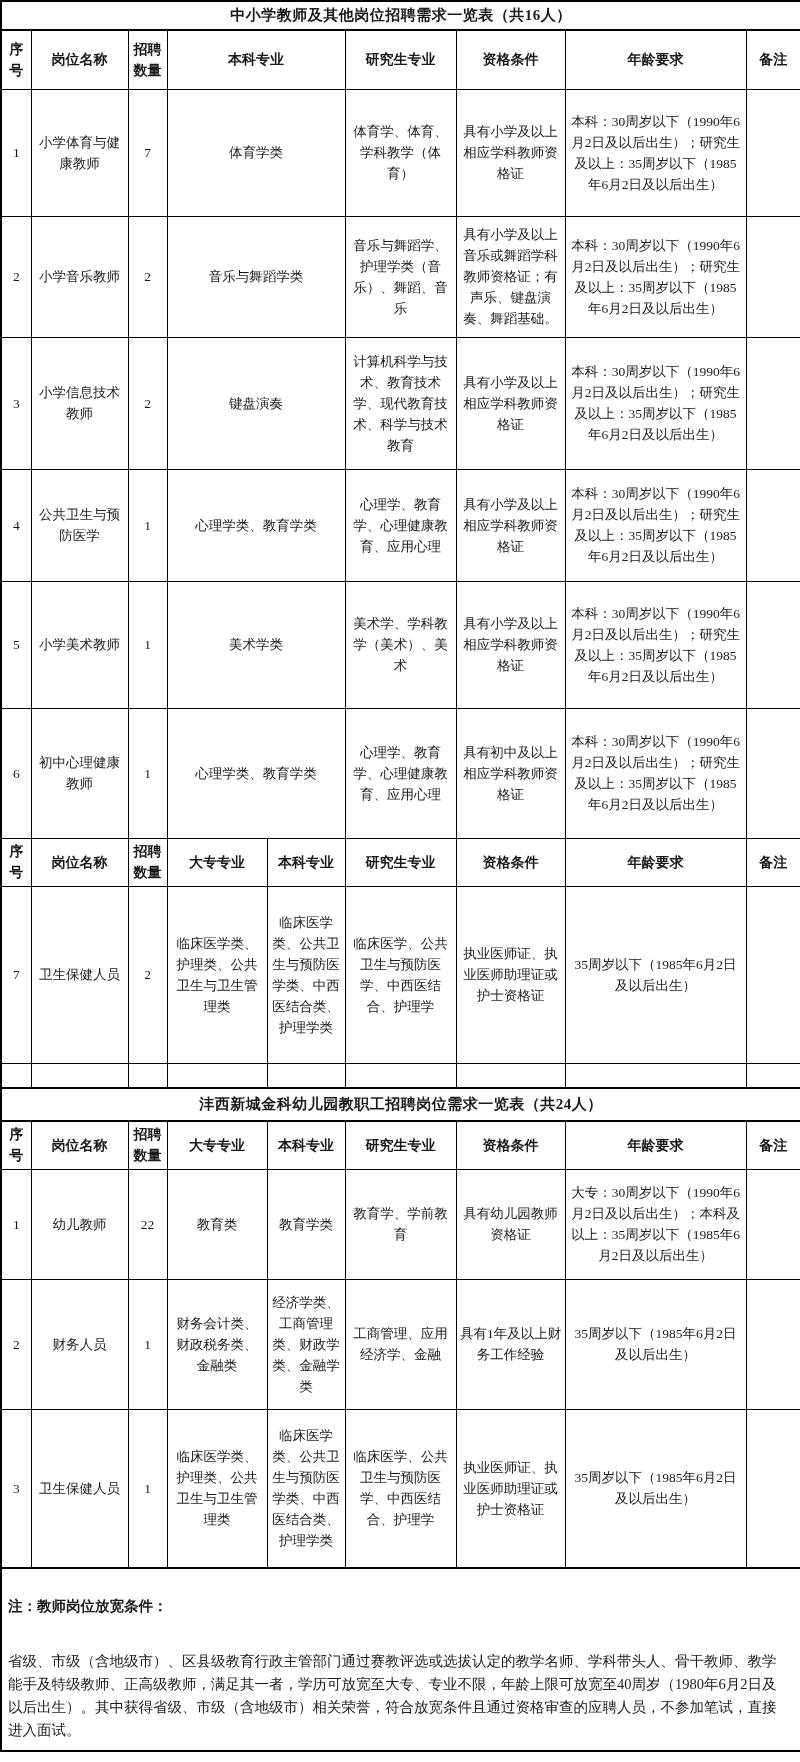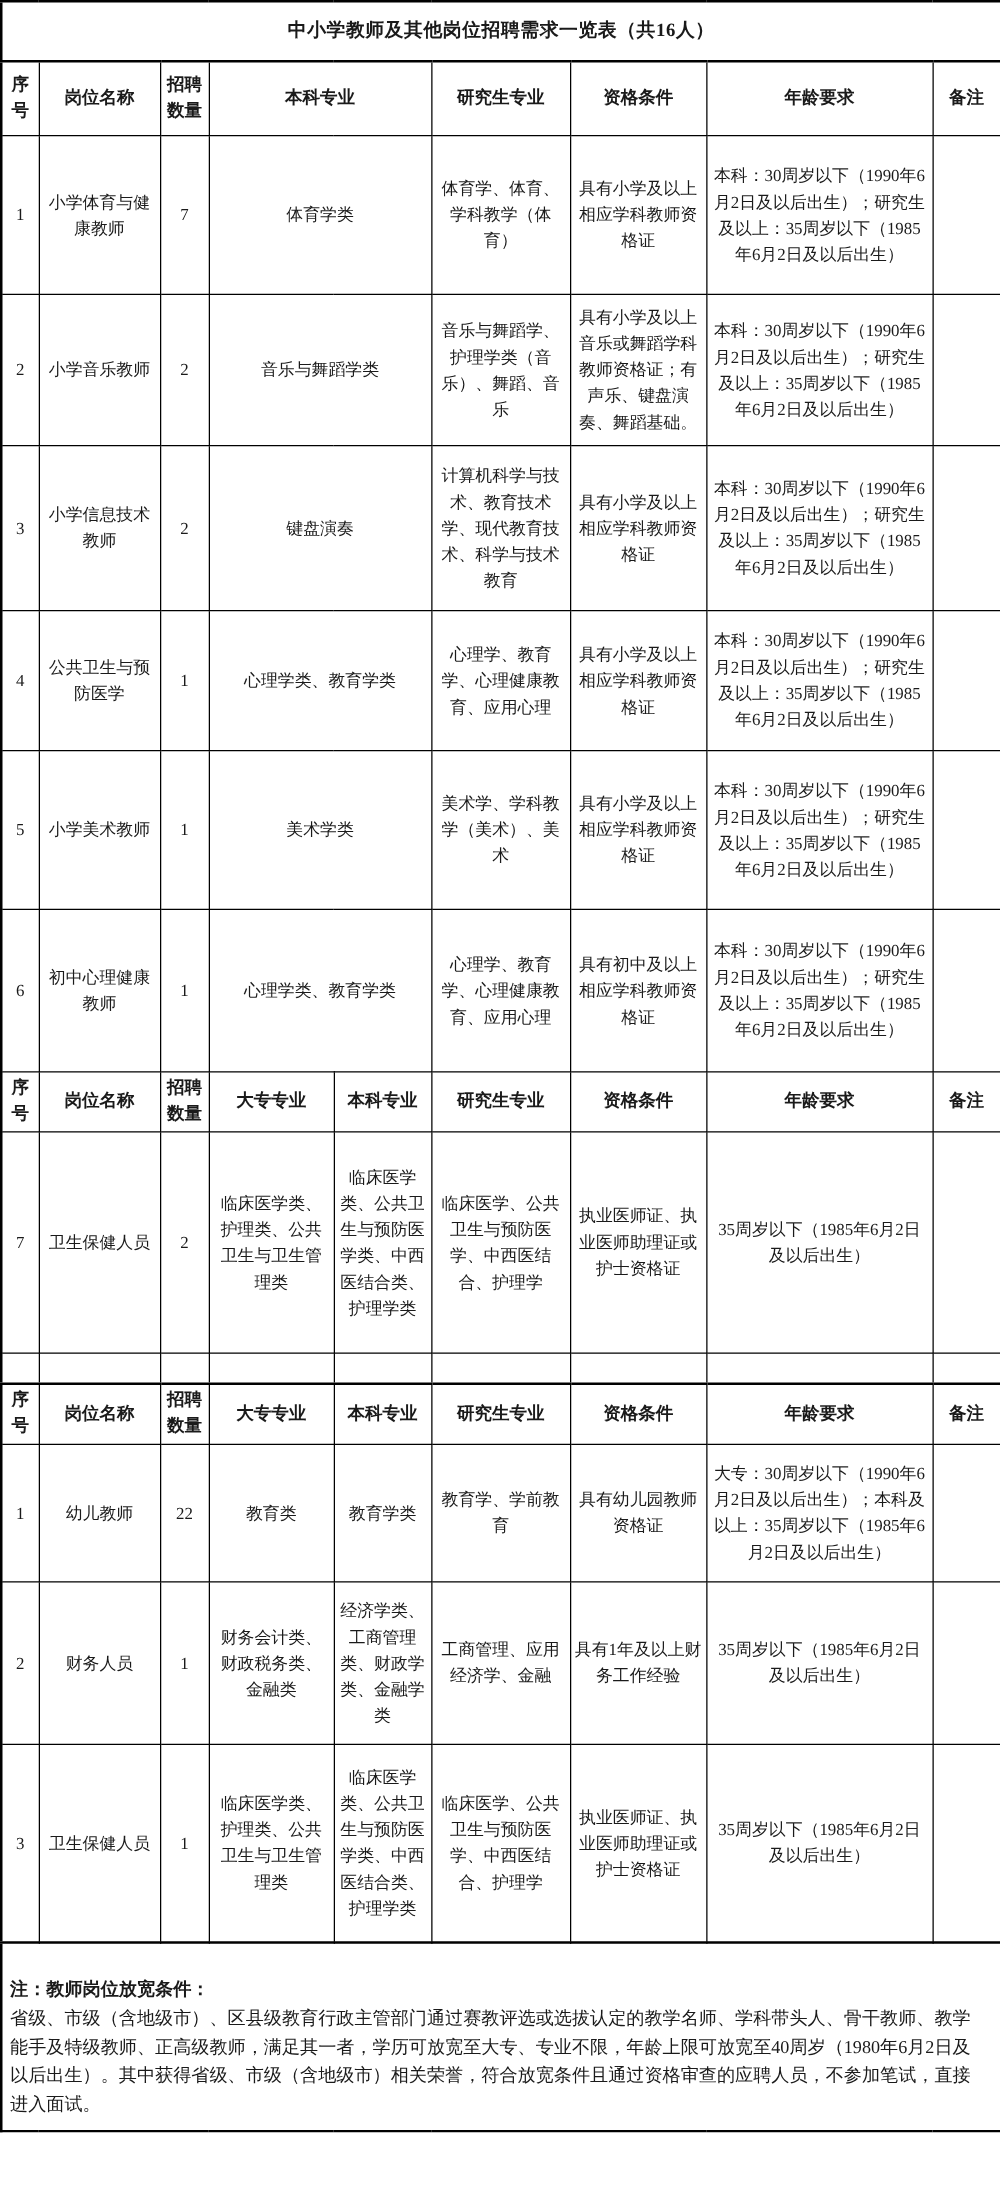--- a/index.html
+++ b/index.html
@@ -65,7 +65,7 @@
 
   <tbody>
 
-  <tr class="thick-top" style="height:48px">
+  <tr class="thick-top" style="height:29px">
     <td class="title-cell" colspan="9">中小学教师及其他岗位招聘需求一览表（共16人）</td>
   </tr>
 

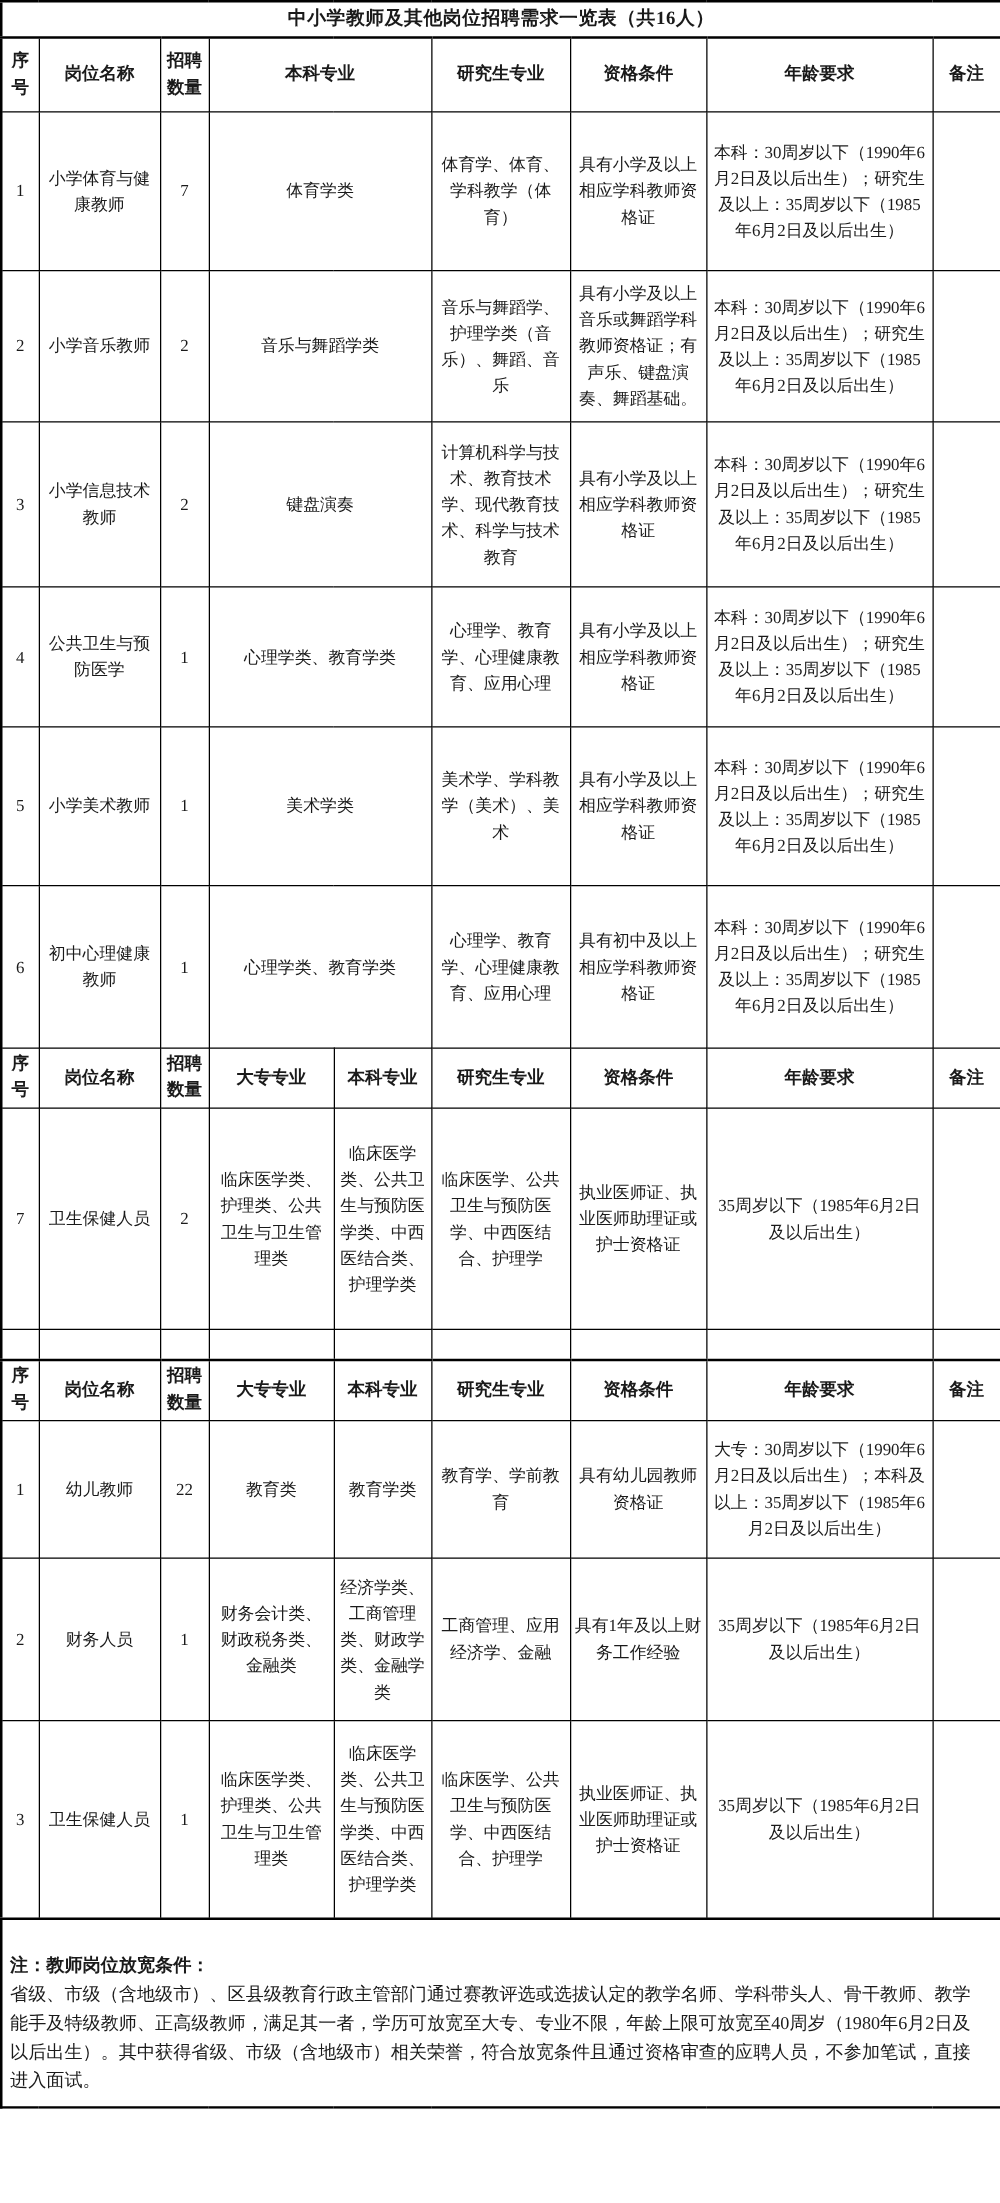--- a/index.html
+++ b/index.html
@@ -177,6 +177,9 @@
     <td></td>
   </tr>
 
+  <tr class="thick-top" style="height:33px">
+    <td class="title-cell" colspan="9">沣西新城金科幼儿园教职工招聘岗位需求一览表（共24人）</td>
+  </tr>
 
   <tr class="thick-top" style="height:48px">
     <td class="head-cell">序号</td>

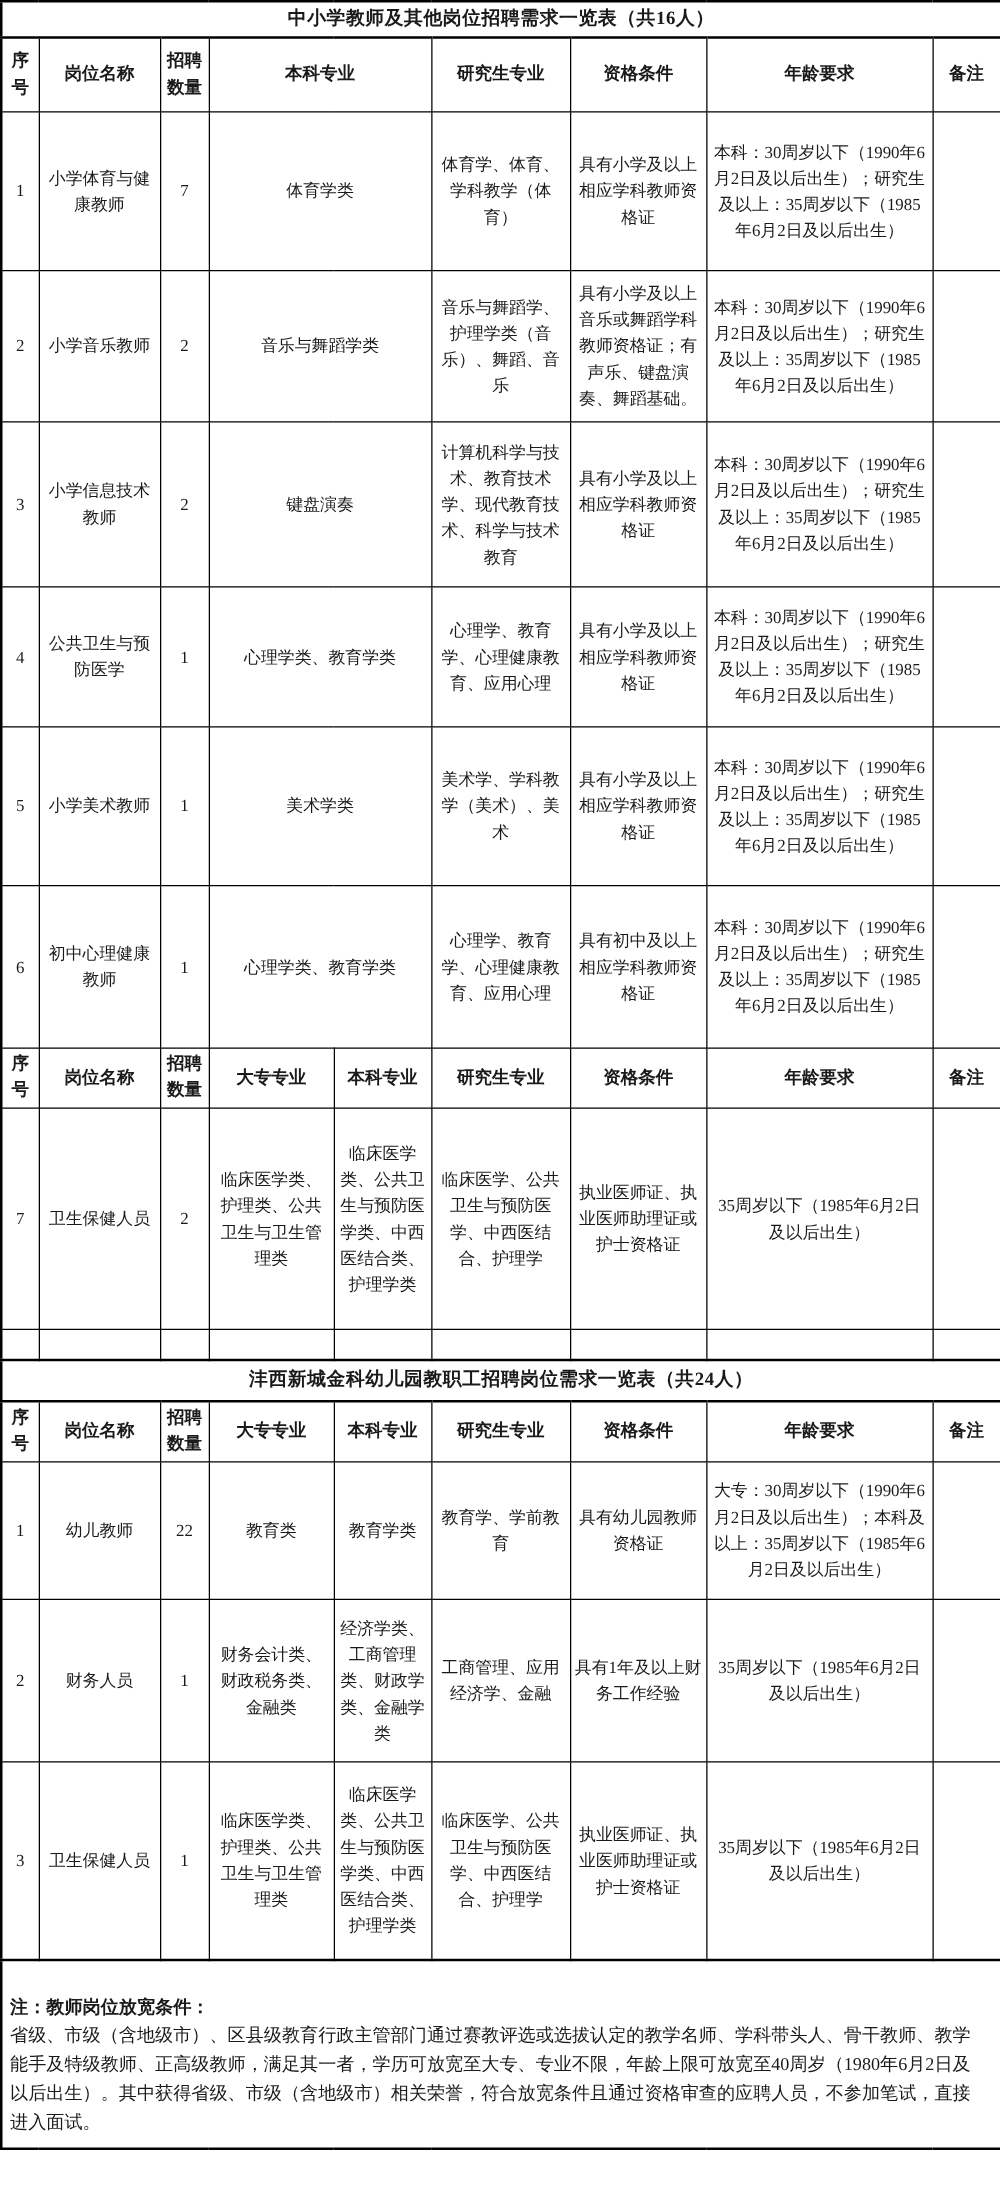--- a/index.html
+++ b/index.html
@@ -45,7 +45,7 @@
     line-height: 23px;
   }
   .note-label { font-weight: bold; display: block; }
-  .note-body { display: block; }
+  .note-body { display: block; margin-top: 32px; }
 </style>
 </head>
 <body>

